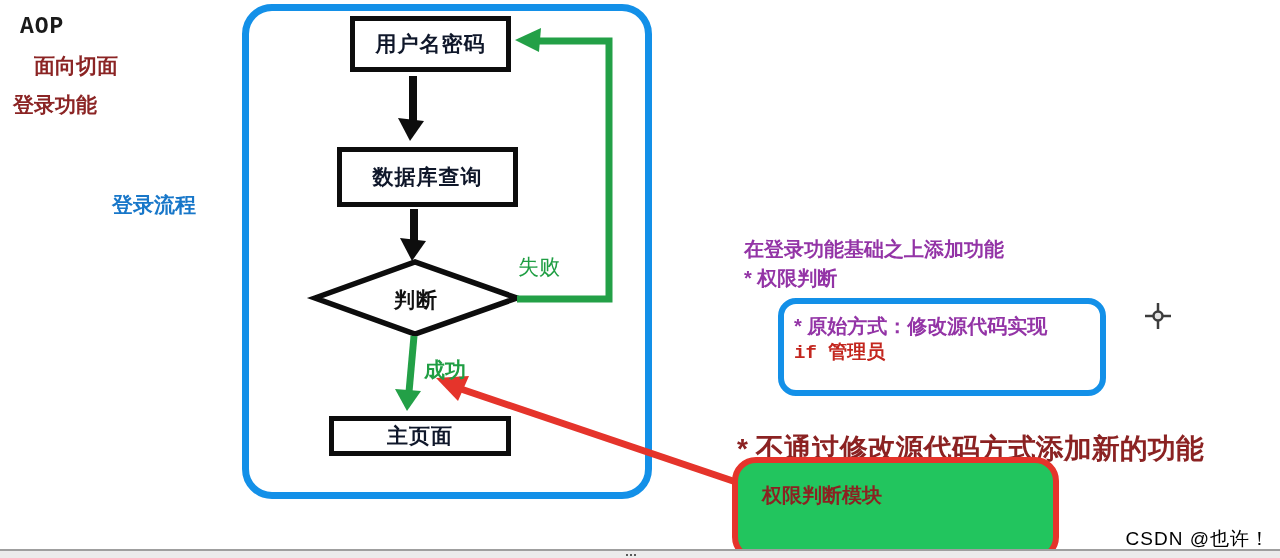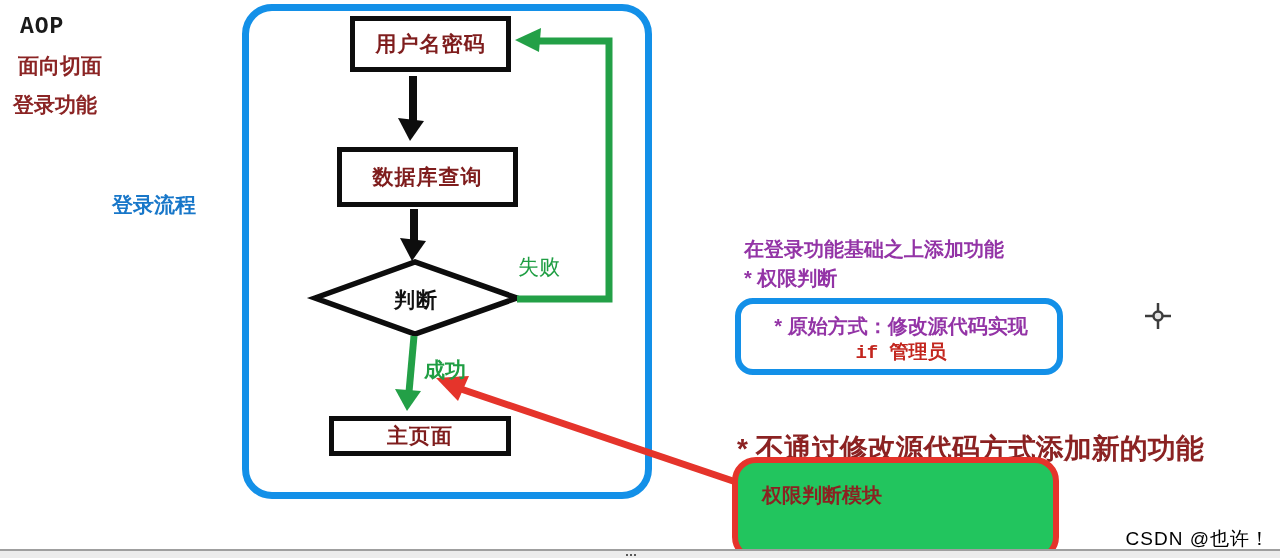--- a/index.html
+++ b/index.html
@@ -25,7 +25,7 @@
   .node {
     position:absolute; box-sizing:border-box; border:5px solid #0d0d0d; background:#ffffff;
     display:flex; align-items:center; justify-content:center;
-    font-size:21px; font-weight:700; color:#7f1d1d; z-index:1; letter-spacing:1px;
+    font-size:21px; font-weight:700; color:#0f172a; z-index:1; letter-spacing:1px;
   }
   .node-username { left:350px; top:16px;  width:161px; height:56px; }
   .node-dbquery  { left:337px; top:147px; width:181px; height:60px; }

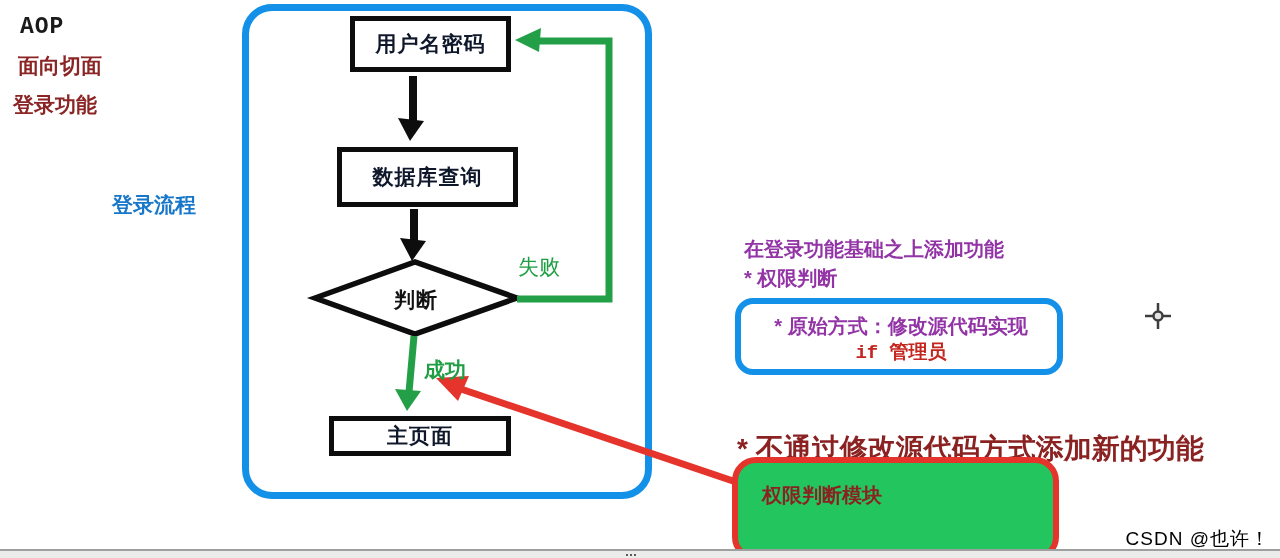--- a/index.html
+++ b/index.html
@@ -11,7 +11,7 @@
 
   
   .aop-title    { left:20px;  top:14px;  font:700 23px "Liberation Mono", monospace; color:#1a1a1a; letter-spacing:1px; }
-  .maroon-note1 { left:18px;  top:52px;  font-size:21px; font-weight:700; color:#8B2424; }
+  .maroon-note1 { left:34px;  top:52px;  font-size:21px; font-weight:700; color:#8B2424; }
   .maroon-note2 { left:13px;  top:91px;  font-size:21px; font-weight:700; color:#8B2424; }
   .flow-caption { left:112px; top:191px; font-size:21px; font-weight:700; color:#1877C9; }
 

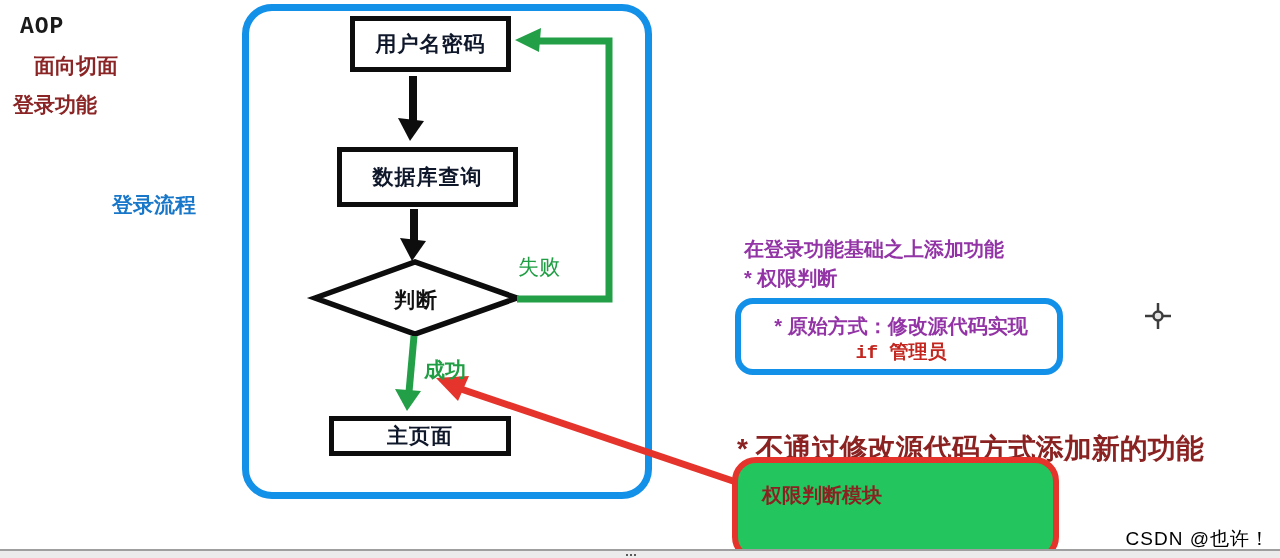--- a/index.html
+++ b/index.html
@@ -43,10 +43,9 @@
   .purple-head2 { left:744px; top:265px; font-size:20px; font-weight:700; color:#9334A6; }
 
   .blue-note-box {
-    left:735px; top:298px; width:328px; height:77px; box-sizing:border-box;
+    left:778px; top:298px; width:328px; height:98px; box-sizing:border-box;
     border:6px solid #1390E8; border-radius:18px; background:#fff; z-index:1;
     padding:9px 6px 4px 10px;
-    text-align:center;
   }
   .blue-note-box .ln { line-height:27px; white-space:nowrap; }
   .ln-purple { font-size:20px; font-weight:700; color:#9334A6; }

